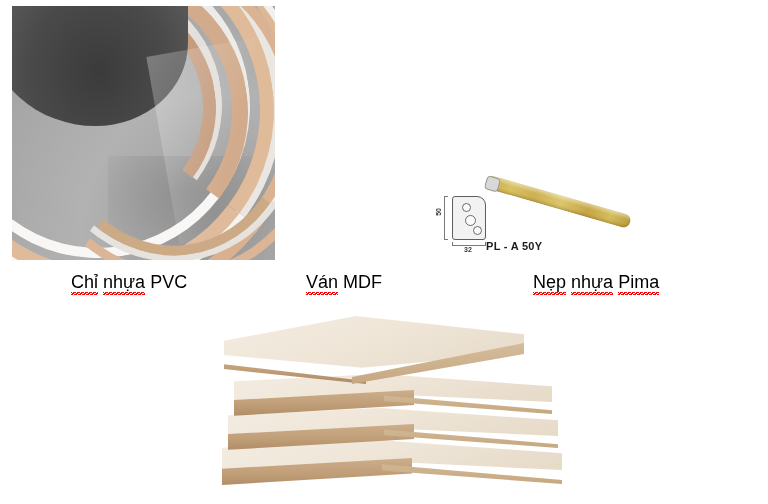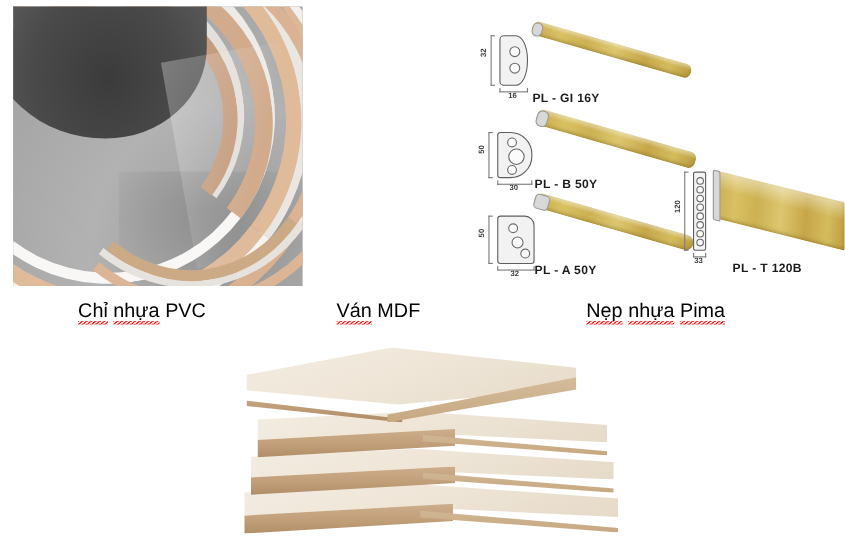--- a/index.html
+++ b/index.html
@@ -263,22 +263,6 @@
 
 <div id="profiles">
 
-  <div class="profile-cell" style="left:8px; top:16px; width:170px; height:86px;">
-    <div class="brk-v" style="left:18px; top:12px; height:44px;"></div>
-    <span class="dim-v" style="left:9px; top:24px;">32</span>
-    <div class="xsec" style="left:26px; top:12px; width:24px; height:44px; border-radius:4px 11px 11px 4px / 4px 22px 22px 4px;">
-      <div class="hole" style="left:8px; top:9px; width:8px; height:8px;"></div>
-      <div class="hole" style="left:8px; top:24px; width:8px; height:8px;"></div>
-    </div>
-    <div class="brk-h" style="left:26px; top:60px; width:24px;"></div>
-    <span class="dim-h" style="left:26px; top:64px; width:24px;">16</span>
-
-    <div class="bar" style="left:56px; top:-2px; width:150px; height:13px; transform:rotate(16deg); transform-origin:0 50%; border-radius:6px;">
-      <div class="endcap" style="left:0; top:1px; width:8px; height:11px; border-radius:5px;"></div>
-    </div>
-
-    <span class="label" style="left:56px; top:64px;">PL - GI 16Y</span>
-  </div>
 
 
   <div class="profile-cell" style="left:8px; top:108px; width:170px; height:76px;">

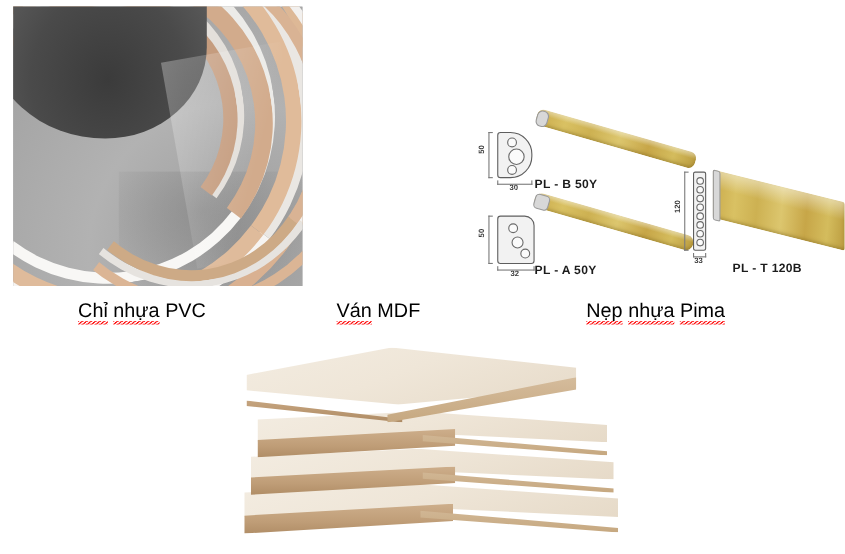--- a/index.html
+++ b/index.html
@@ -265,23 +265,6 @@
 
 
 
-  <div class="profile-cell" style="left:8px; top:108px; width:170px; height:76px;">
-    <div class="brk-v" style="left:16px; top:8px; height:40px;"></div>
-    <span class="dim-v" style="left:7px; top:20px;">50</span>
-    <div class="xsec" style="left:24px; top:8px; width:30px; height:40px; border-radius:3px 20px 20px 3px / 3px 20px 20px 3px;">
-      <div class="hole" style="left:8px; top:4px; width:7px; height:7px;"></div>
-      <div class="hole" style="left:9px; top:14px; width:13px; height:13px;"></div>
-      <div class="hole" style="left:8px; top:29px; width:7px; height:7px;"></div>
-    </div>
-    <div class="brk-h" style="left:24px; top:52px; width:30px;"></div>
-    <span class="dim-h" style="left:24px; top:56px; width:30px;">30</span>
-
-    <div class="bar" style="left:60px; top:-14px; width:150px; height:15px; transform:rotate(16deg); transform-origin:0 50%; border-radius:6px;">
-      <div class="endcap" style="left:0; top:1px; width:9px; height:13px; border-radius:5px;"></div>
-    </div>
-
-    <span class="label" style="left:58px; top:50px;">PL - B 50Y</span>
-  </div>
 
   <div class="profile-cell" style="left:8px; top:186px; width:170px; height:70px;">
     <div class="brk-v" style="left:16px; top:6px; height:42px;"></div>

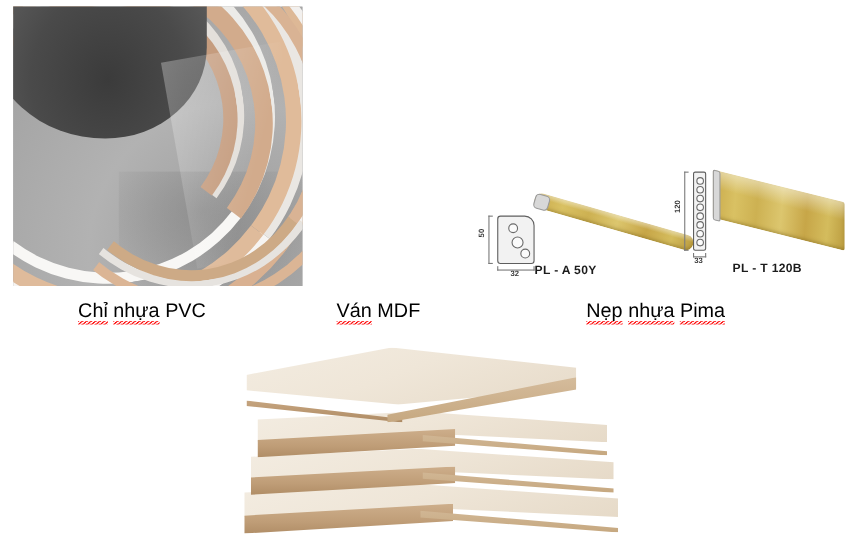--- a/index.html
+++ b/index.html
@@ -284,28 +284,6 @@
     <span class="label" style="left:58px; top:50px;">PL - A 50Y</span>
   </div>
 
-  <div class="profile-cell" style="left:188px; top:148px; width:160px; height:108px;">
-    <div class="brk-v" style="left:14px; top:4px; height:70px;"></div>
-    <span class="dim-v" style="left:5px; top:30px;">120</span>
-    <div class="xsec" style="left:22px; top:4px; width:10px; height:70px; border-radius:2px;">
-      <div class="hole" style="left:2px; top:4px; width:5px; height:5px;"></div>
-      <div class="hole" style="left:2px; top:12px; width:5px; height:5px;"></div>
-      <div class="hole" style="left:2px; top:20px; width:5px; height:5px;"></div>
-      <div class="hole" style="left:2px; top:28px; width:5px; height:5px;"></div>
-      <div class="hole" style="left:2px; top:36px; width:5px; height:5px;"></div>
-      <div class="hole" style="left:2px; top:44px; width:5px; height:5px;"></div>
-      <div class="hole" style="left:2px; top:52px; width:5px; height:5px;"></div>
-      <div class="hole" style="left:2px; top:60px; width:5px; height:5px;"></div>
-    </div>
-    <div class="brk-h" style="left:22px; top:78px; width:10px;"></div>
-    <span class="dim-h" style="left:17px; top:82px; width:20px;">33</span>
-
-    <div class="bar" style="left:40px; top:2px; width:120px; height:44px; transform:skewY(14deg); transform-origin:0 50%; border-radius:2px;">
-      <div class="endcap" style="left:0; top:0; width:5px; height:44px; border-radius:2px;"></div>
-    </div>
-
-    <span class="label" style="left:58px; top:86px;">PL - T 120B</span>
-  </div>
 
 </div>
 

